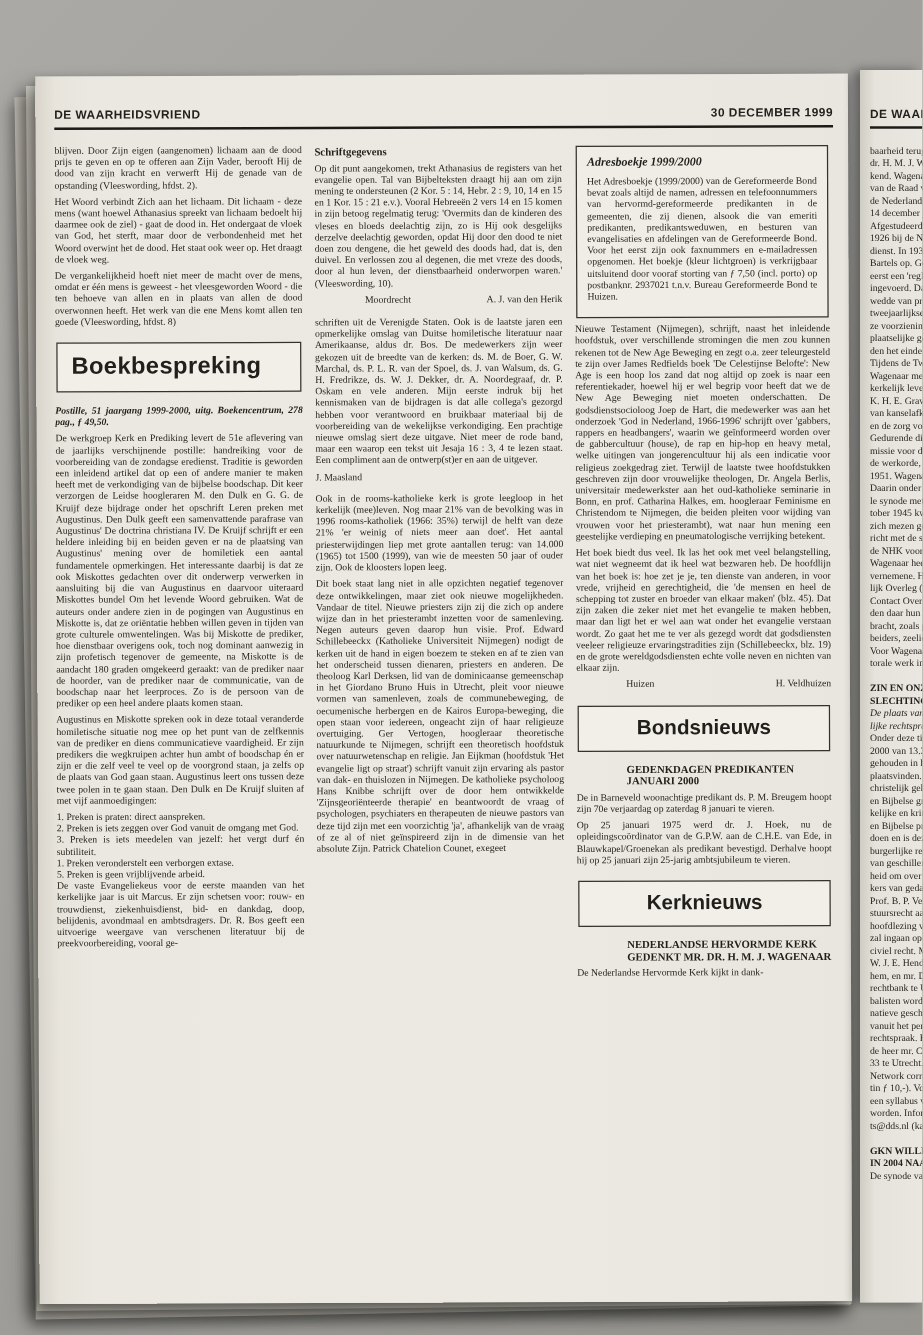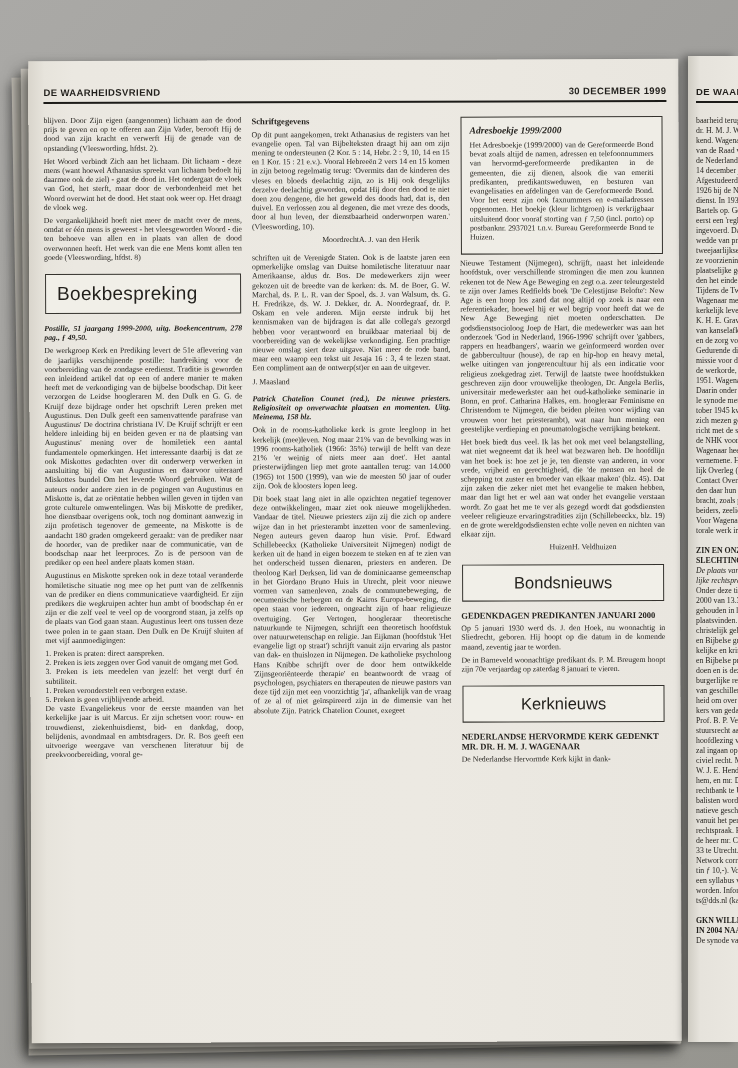--- a/index.html
+++ b/index.html
@@ -40,7 +40,7 @@
   .subhead{font-weight:bold;font-size:8.6px;line-height:9.6px;margin:2px 0 3px;}
   .caps{text-transform:none;}
   .booktitle{font-weight:bold;font-style:italic;margin:4px 0 4px;}
-  .sigrow{display:flex;justify-content:center;font-size:7.8px;line-height:9.2px;margin:3px 0 9px;padding-left:40px;}
+  .sigrow{display:flex;justify-content:space-between;font-size:7.8px;line-height:9.2px;margin:3px 0 9px;padding-left:40px;}
   .sig-right{text-align:left;font-size:7.8px;line-height:9.2px;margin:2px 0 8px;}
   .section-box{
     border:1px solid #34322d;background:#f1efe8;

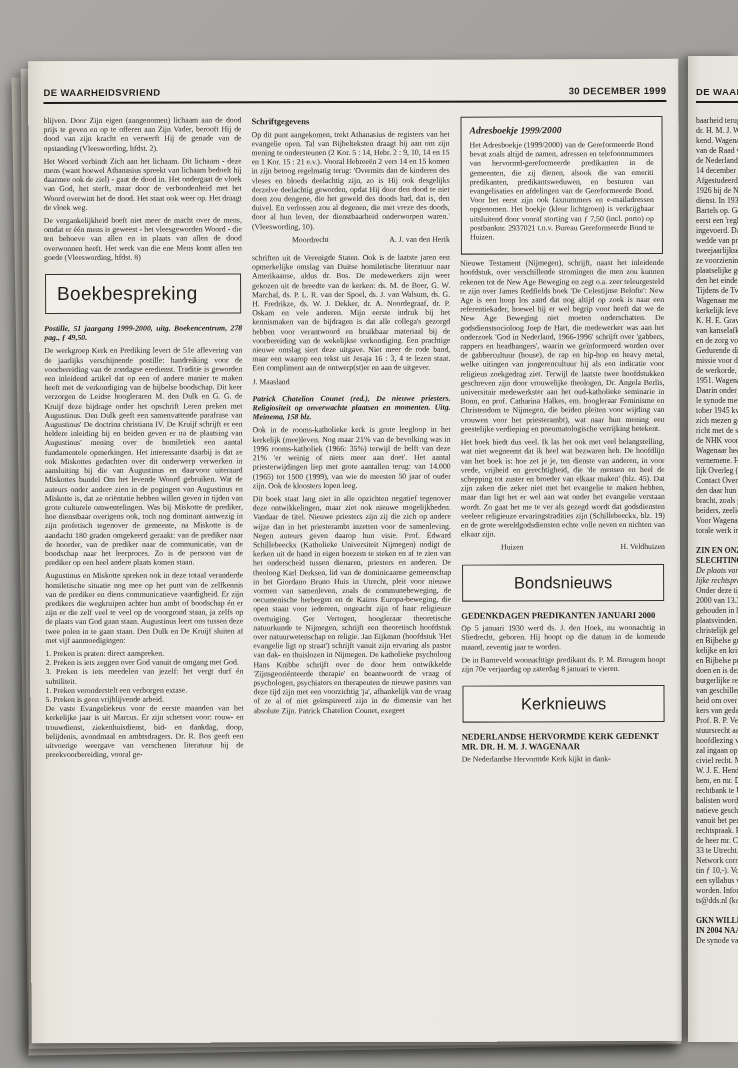--- a/index.html
+++ b/index.html
@@ -44,7 +44,7 @@
   .sig-right{text-align:left;font-size:7.8px;line-height:9.2px;margin:2px 0 8px;}
   .section-box{
     border:1px solid #34322d;background:#f1efe8;
-    font-family:"Liberation Sans", sans-serif;font-weight:400;
+    font-family:"Liberation Sans", sans-serif;font-weight:700;
     text-align:center;margin:12px 1px 10px;padding:8px 4px;
   }
   .section-box.big{font-size:19px;letter-spacing:.3px;text-align:left;padding-left:11px;}

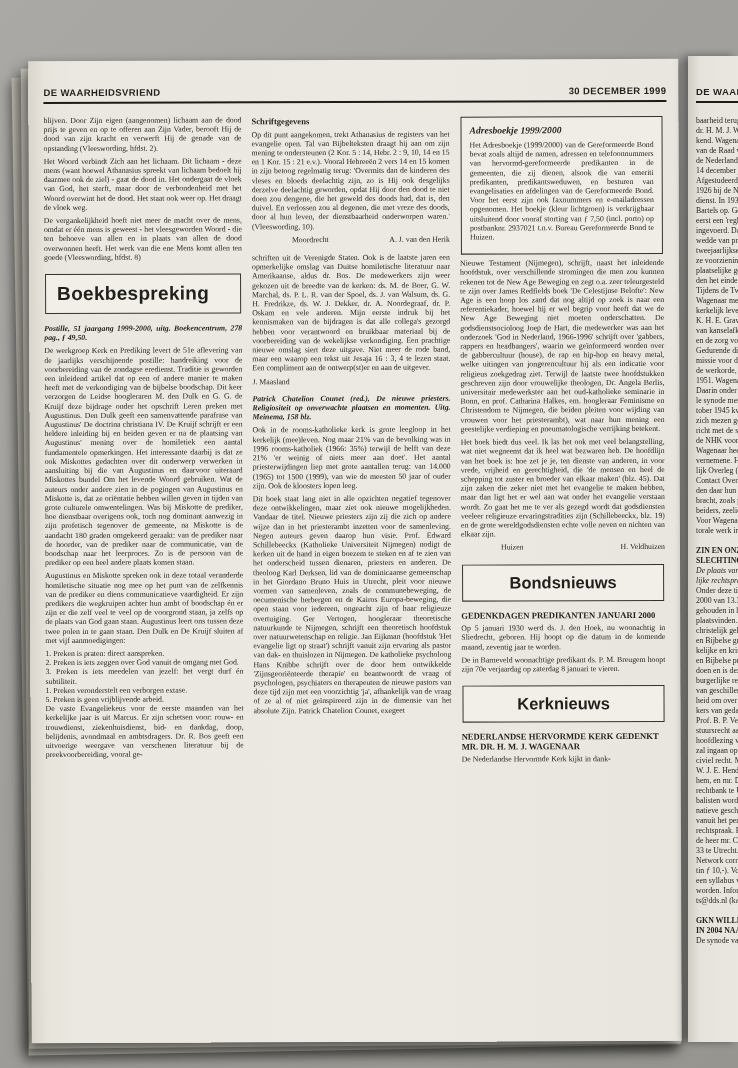--- a/index.html
+++ b/index.html
@@ -106,7 +106,6 @@
       </div>
       <p class="body">schriften uit de Verenigde Staten. Ook is de laatste jaren een opmerkelijke omslag van Duitse homiletische literatuur naar Amerikaanse, aldus dr. Bos. De medewerkers zijn weer gekozen uit de breedte van de kerken: ds. M. de Boer, G. W. Marchal, ds. P. L. R. van der Spoel, ds. J. van Walsum, ds. G. H. Fredrikze, ds. W. J. Dekker, dr. A. Noordegraaf, dr. P. Oskam en vele anderen. Mijn eerste indruk bij het kennismaken van de bijdragen is dat alle collega's gezorgd hebben voor verantwoord en bruikbaar materiaal bij de voorbereiding van de wekelijkse verkondiging. Een prachtige nieuwe omslag siert deze uitgave. Niet meer de rode band, maar een waarop een tekst uit Jesaja 16 : 3, 4 te lezen staat. Een compliment aan de ontwerp(st)er en aan de uitgever.</p>
       <div class="sig-right">J. Maasland</div>
-      <p class="body booktitle">Patrick Chatelion Counet (red.), De nieuwe priesters. Religiositeit op onverwachte plaatsen en momenten. Uitg. Meinema, 158 blz.</p>
       <p class="body">Ook in de rooms-katholieke kerk is grote leegloop in het kerkelijk (mee)leven. Nog maar 21% van de bevolking was in 1996 rooms-katholiek (1966: 35%) terwijl de helft van deze 21% 'er weinig of niets meer aan doet'. Het aantal priesterwijdingen liep met grote aantallen terug: van 14.000 (1965) tot 1500 (1999), van wie de meesten 50 jaar of ouder zijn. Ook de kloosters lopen leeg.</p>
       <p class="body">Dit boek staat lang niet in alle opzichten negatief tegenover deze ontwikkelingen, maar ziet ook nieuwe mogelijkheden. Vandaar de titel. Nieuwe priesters zijn zij die zich op andere wijze dan in het priesterambt inzetten voor de samenleving. Negen auteurs geven daarop hun visie. Prof. Edward Schillebeeckx (Katholieke Universiteit Nijmegen) nodigt de kerken uit de hand in eigen boezem te steken en af te zien van het onderscheid tussen dienaren, priesters en anderen. De theoloog Karl Derksen, lid van de dominicaanse gemeenschap in het Giordano Bruno Huis in Utrecht, pleit voor nieuwe vormen van samenleven, zoals de communebeweging, de oecumenische herbergen en de Kairos Europa-beweging, die open staan voor iedereen, ongeacht zijn of haar religieuze overtuiging. Ger Vertogen, hoogleraar theoretische natuurkunde te Nijmegen, schrijft een theoretisch hoofdstuk over natuurwetenschap en religie. Jan Eijkman (hoofdstuk 'Het evangelie ligt op straat') schrijft vanuit zijn ervaring als pastor van dak- en thuislozen in Nijmegen. De katholieke psycholoog Hans Knibbe schrijft over de door hem ontwikkelde 'Zijnsgeoriënteerde therapie' en beantwoordt de vraag of psychologen, psychiaters en therapeuten de nieuwe pastors van deze tijd zijn met een voorzichtig 'ja', afhankelijk van de vraag of ze al of niet geïnspireerd zijn in de dimensie van het absolute Zijn. Patrick Chatelion Counet, exegeet</p>
     </div>

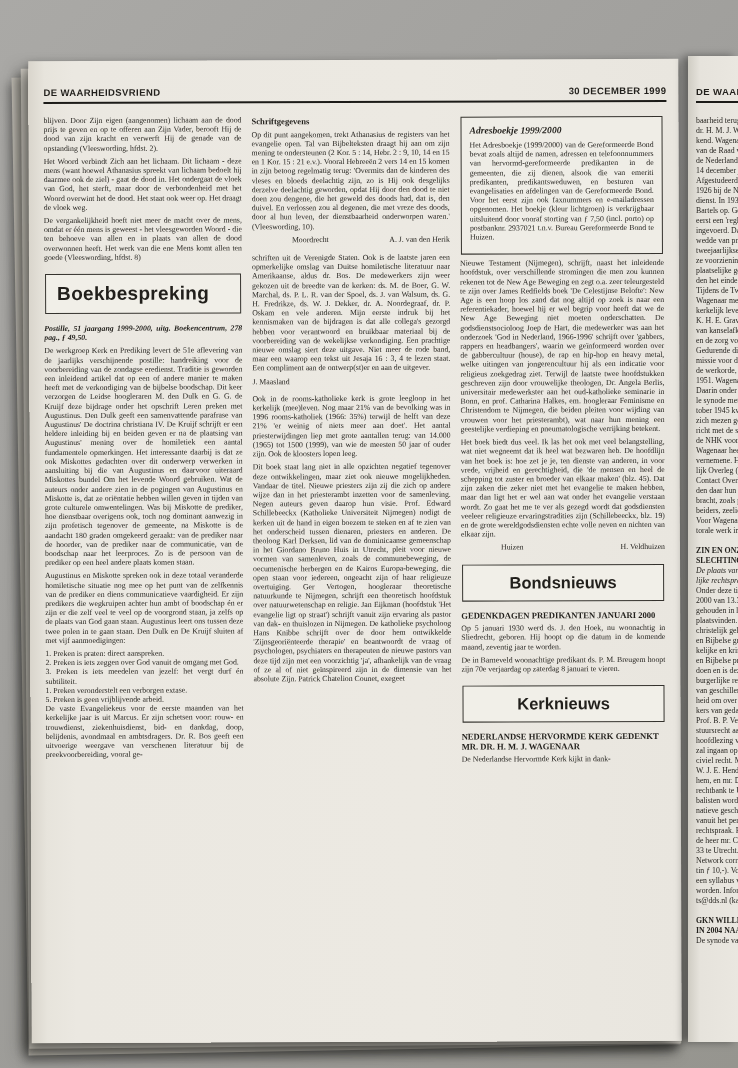--- a/index.html
+++ b/index.html
@@ -38,7 +38,7 @@
     font-size:7.8px;line-height:9.2px;text-align:justify;margin:0 0 4px;
   }
   .subhead{font-weight:bold;font-size:8.6px;line-height:9.6px;margin:2px 0 3px;}
-  .caps{text-transform:none;}
+  .caps{text-transform:none;margin-left:40px;}
   .booktitle{font-weight:bold;font-style:italic;margin:4px 0 4px;}
   .sigrow{display:flex;justify-content:space-between;font-size:7.8px;line-height:9.2px;margin:3px 0 9px;padding-left:40px;}
   .sig-right{text-align:left;font-size:7.8px;line-height:9.2px;margin:2px 0 8px;}

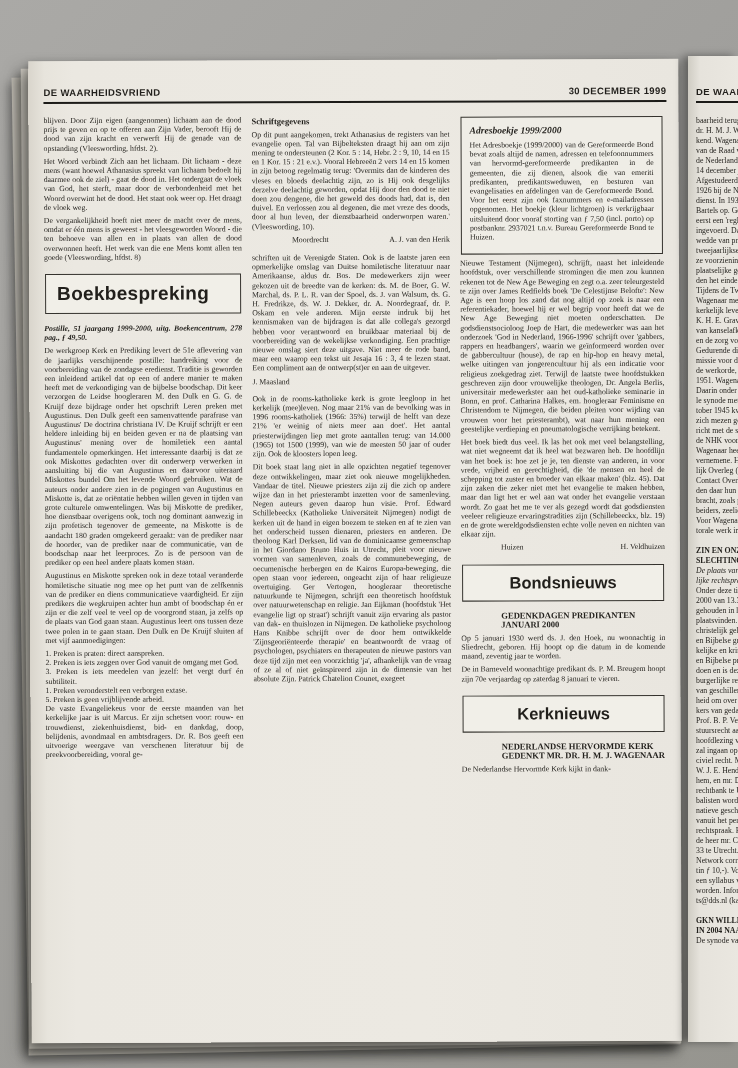--- a/index.html
+++ b/index.html
@@ -126,7 +126,6 @@
       </div>
       <div class="subhead caps">GEDENKDAGEN PREDIKANTEN JANUARI 2000</div>
       <div>
-          <div class="body">Op 5 januari 1930 werd ds. J. den Hoek, nu woonachtig in Sliedrecht, geboren. Hij hoopt op die datum in de komende maand, zeventig jaar te worden.</div>
           <div class="body">De in Barneveld woonachtige predikant ds. P. M. Breugem hoopt zijn 70e verjaardag op zaterdag 8 januari te vieren.</div>
         </div>
       <div class="section-box med">

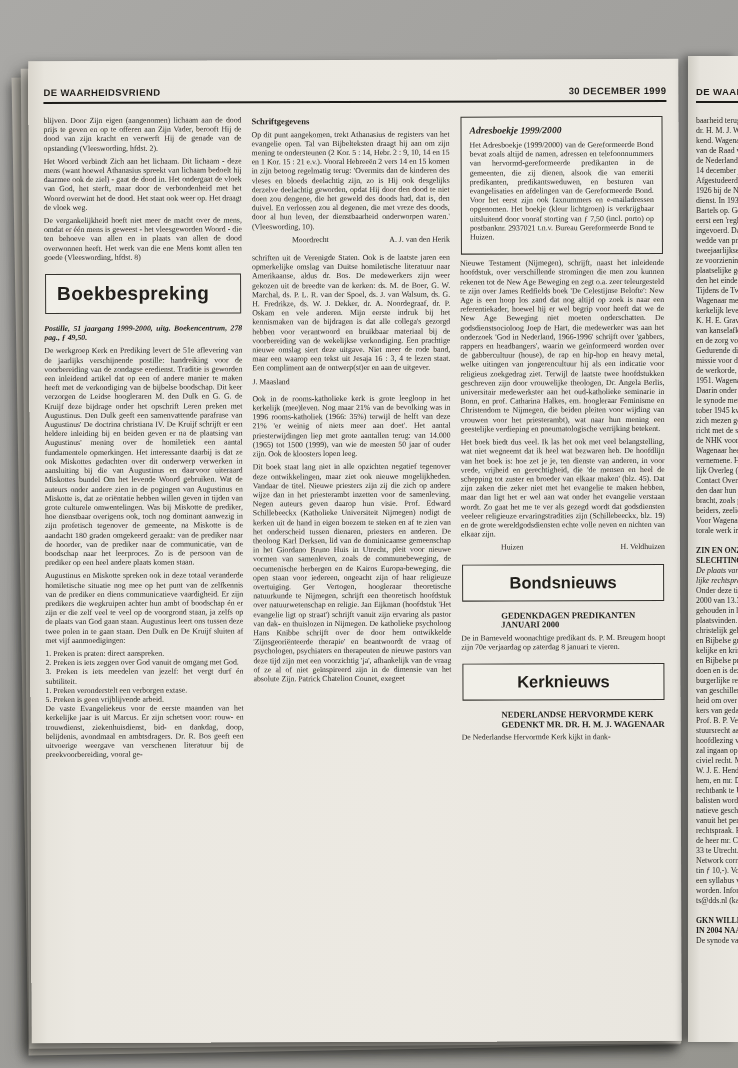--- a/index.html
+++ b/index.html
@@ -127,6 +127,7 @@
       <div class="subhead caps">GEDENKDAGEN PREDIKANTEN JANUARI 2000</div>
       <div>
           <div class="body">De in Barneveld woonachtige predikant ds. P. M. Breugem hoopt zijn 70e verjaardag op zaterdag 8 januari te vieren.</div>
+          <div class="body">Op 25 januari 1975 werd dr. J. Hoek, nu de opleidingscoördinator van de G.P.W. aan de C.H.E. van Ede, in Blauwkapel/Groenekan als predikant bevestigd. Derhalve hoopt hij op 25 januari zijn 25-jarig ambtsjubileum te vieren.</div>
         </div>
       <div class="section-box med">
         <span>Kerknieuws</span>

